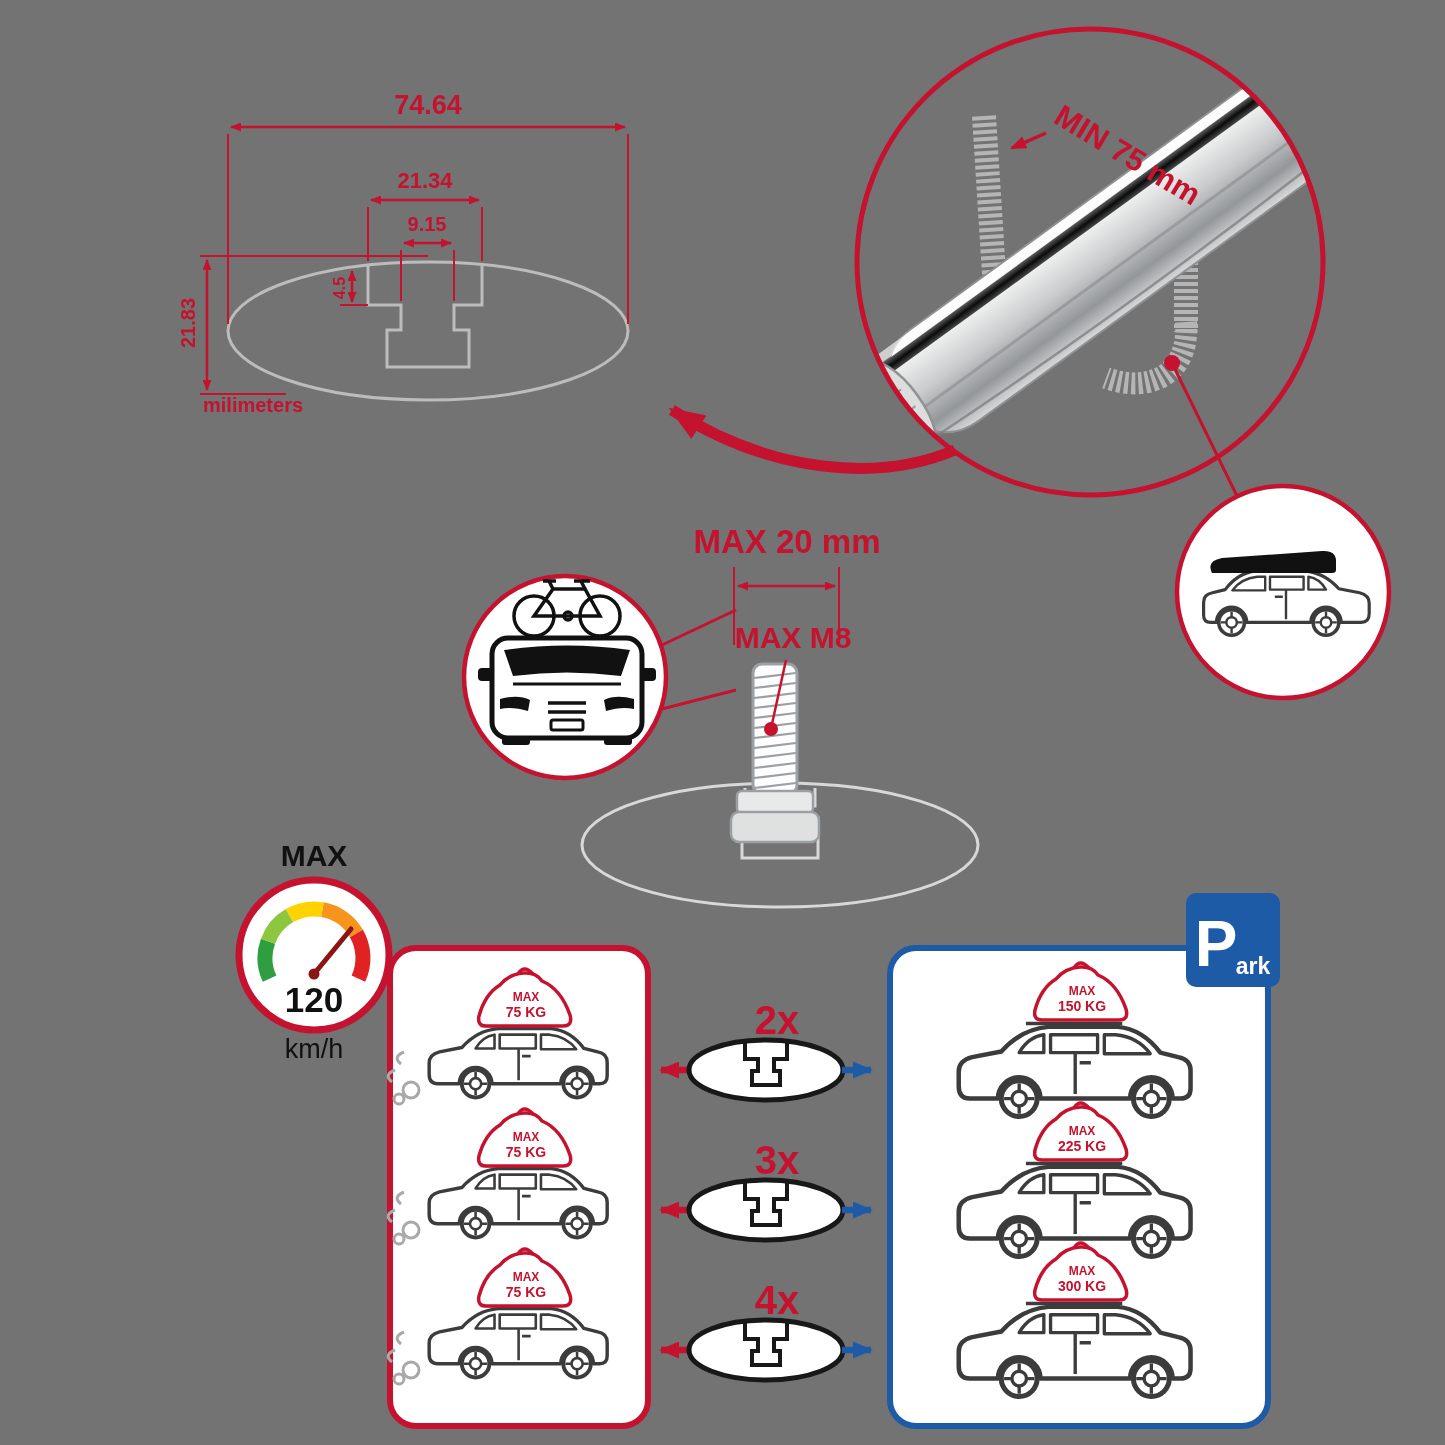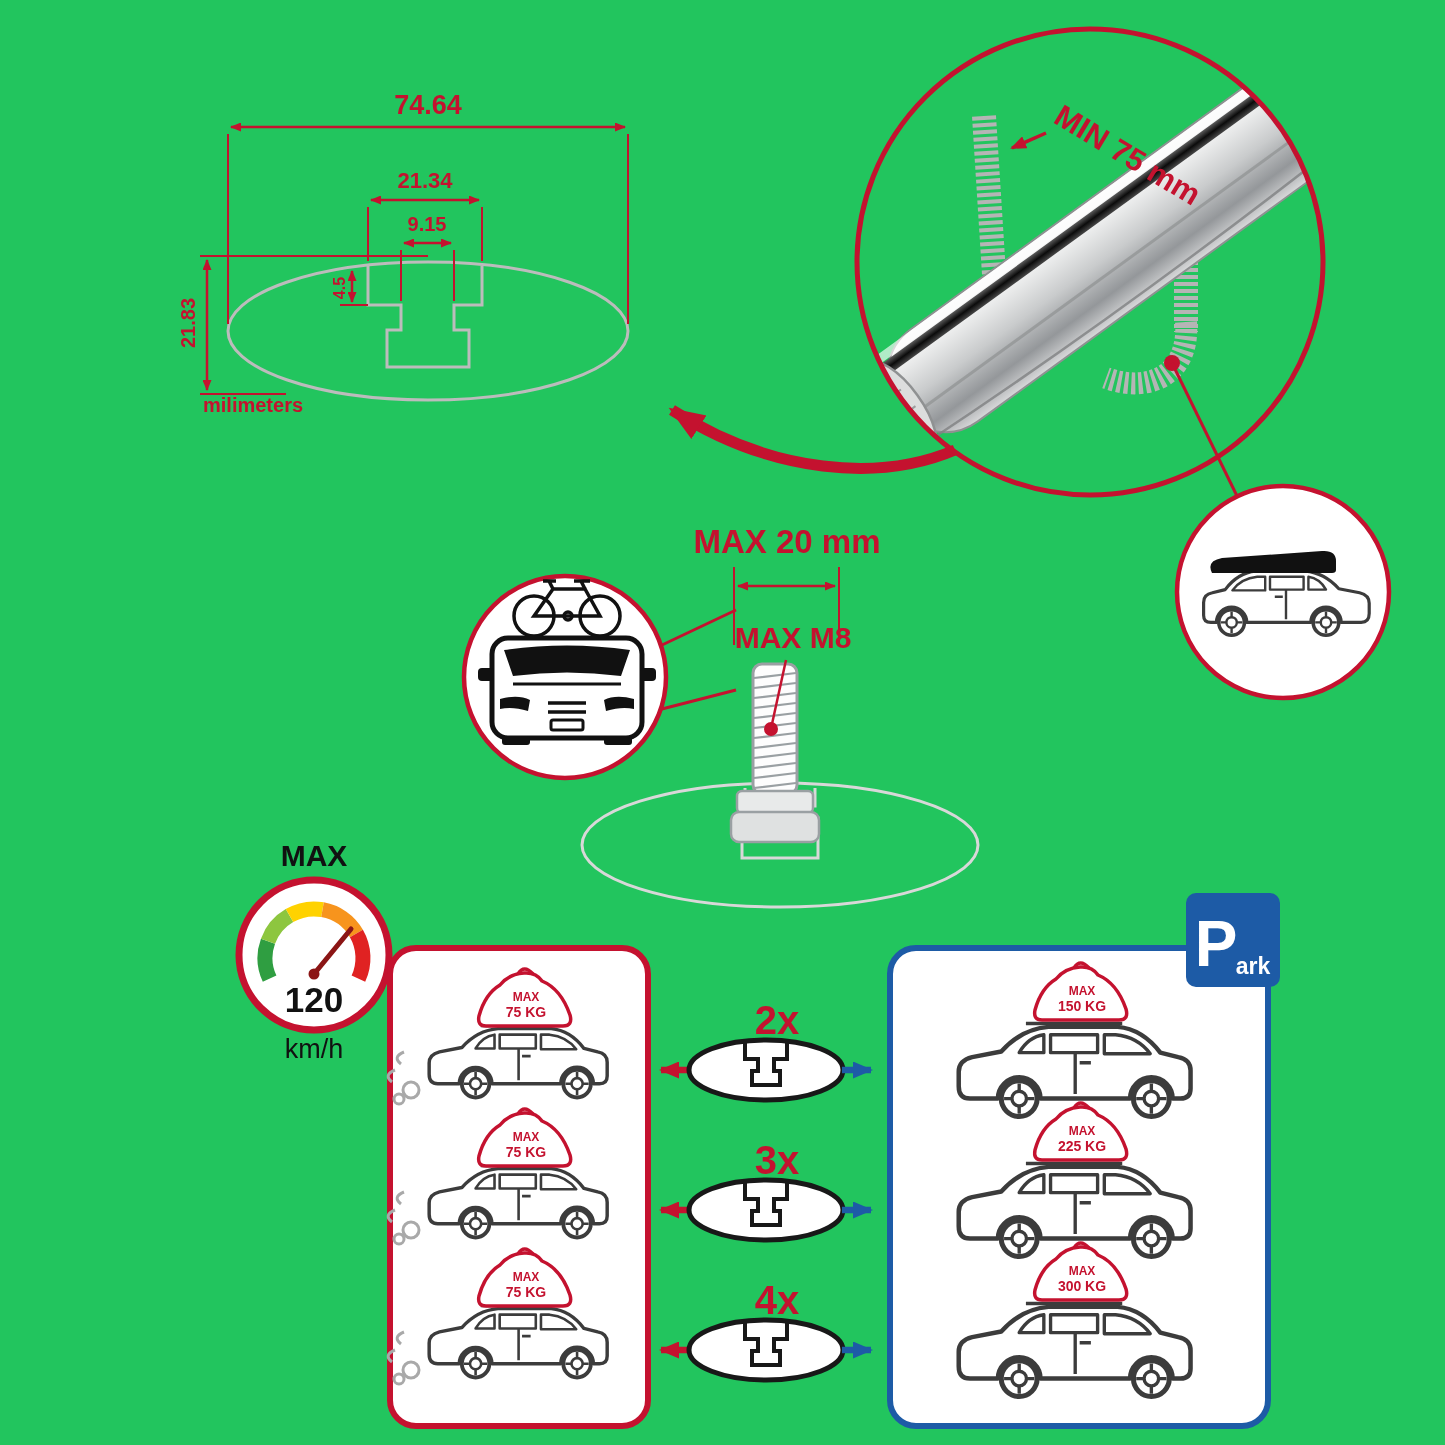--- a/index.html
+++ b/index.html
@@ -3,7 +3,7 @@
 <meta charset="utf-8">
 <style>
   html,body{margin:0;padding:0;background:#fff;}
-  .stage{width:1445px;height:1445px;position:relative;background:#22c55e;overflow:hidden;
+  .stage{width:1445px;height:1445px;position:relative;background:#737373;overflow:hidden;
          font-family:"Liberation Sans",sans-serif;}
   svg text{font-family:"Liberation Sans",sans-serif;}
   .dim{fill:#c4122f;font-weight:bold;}

